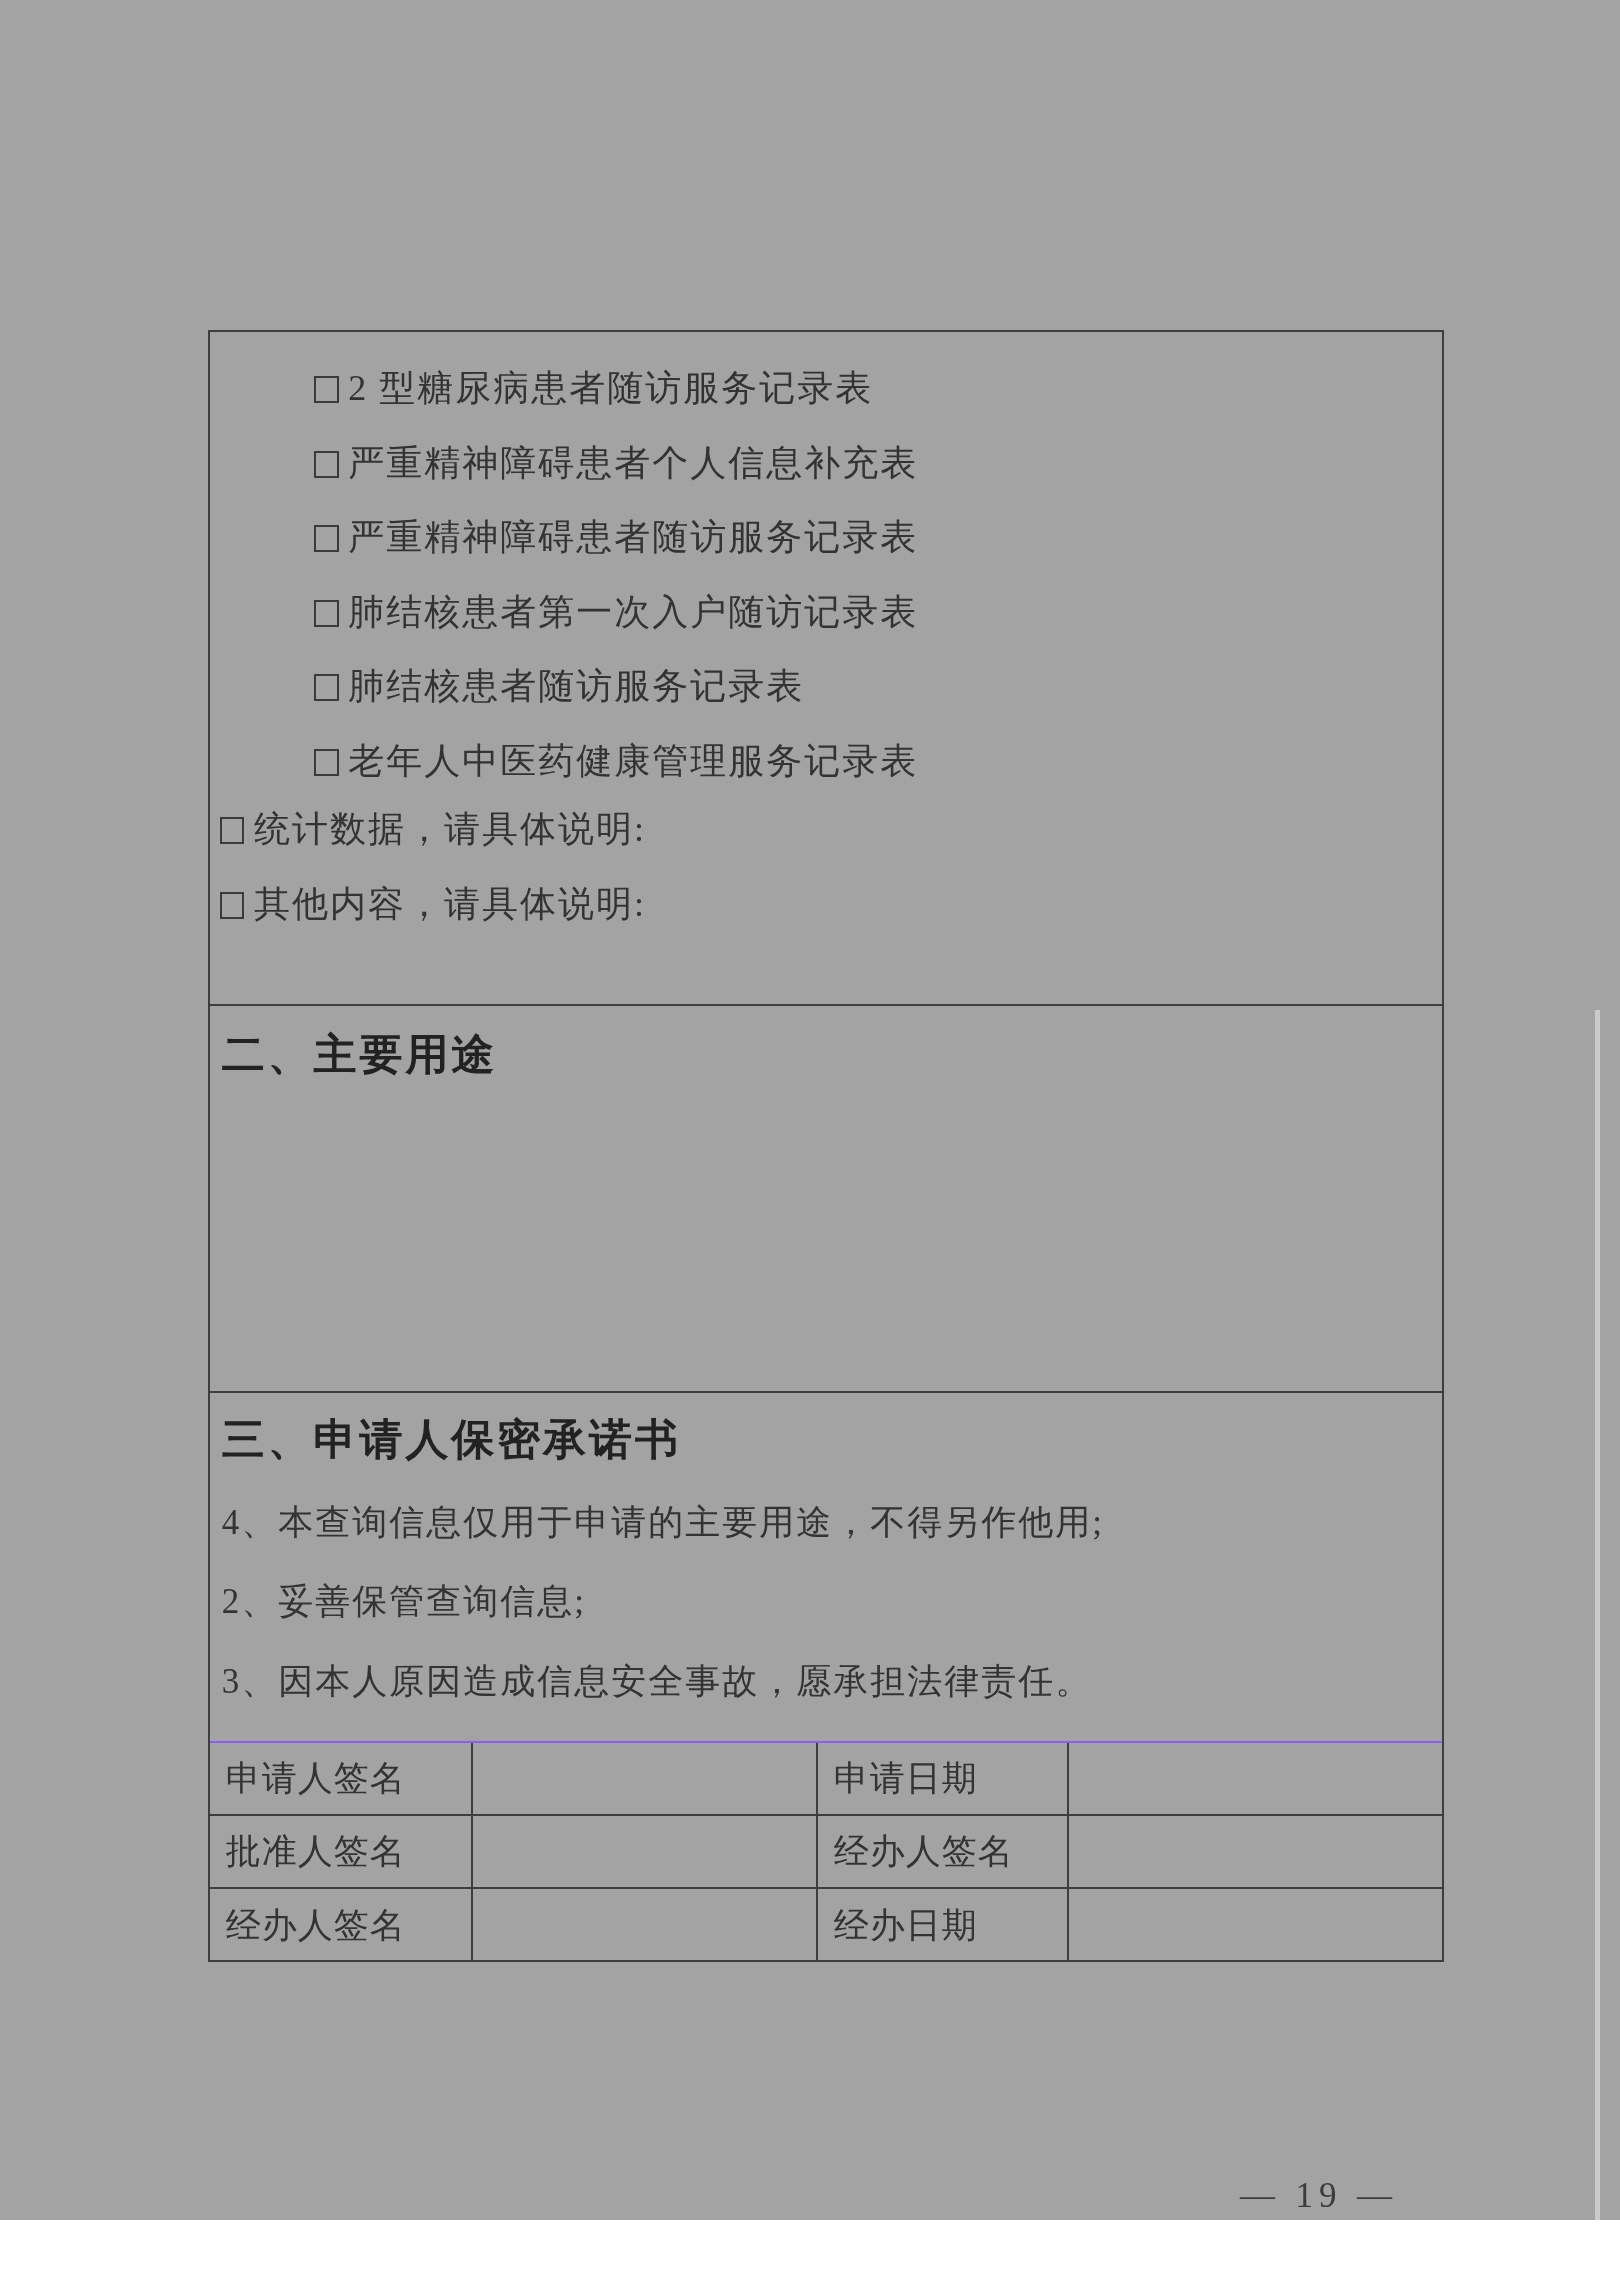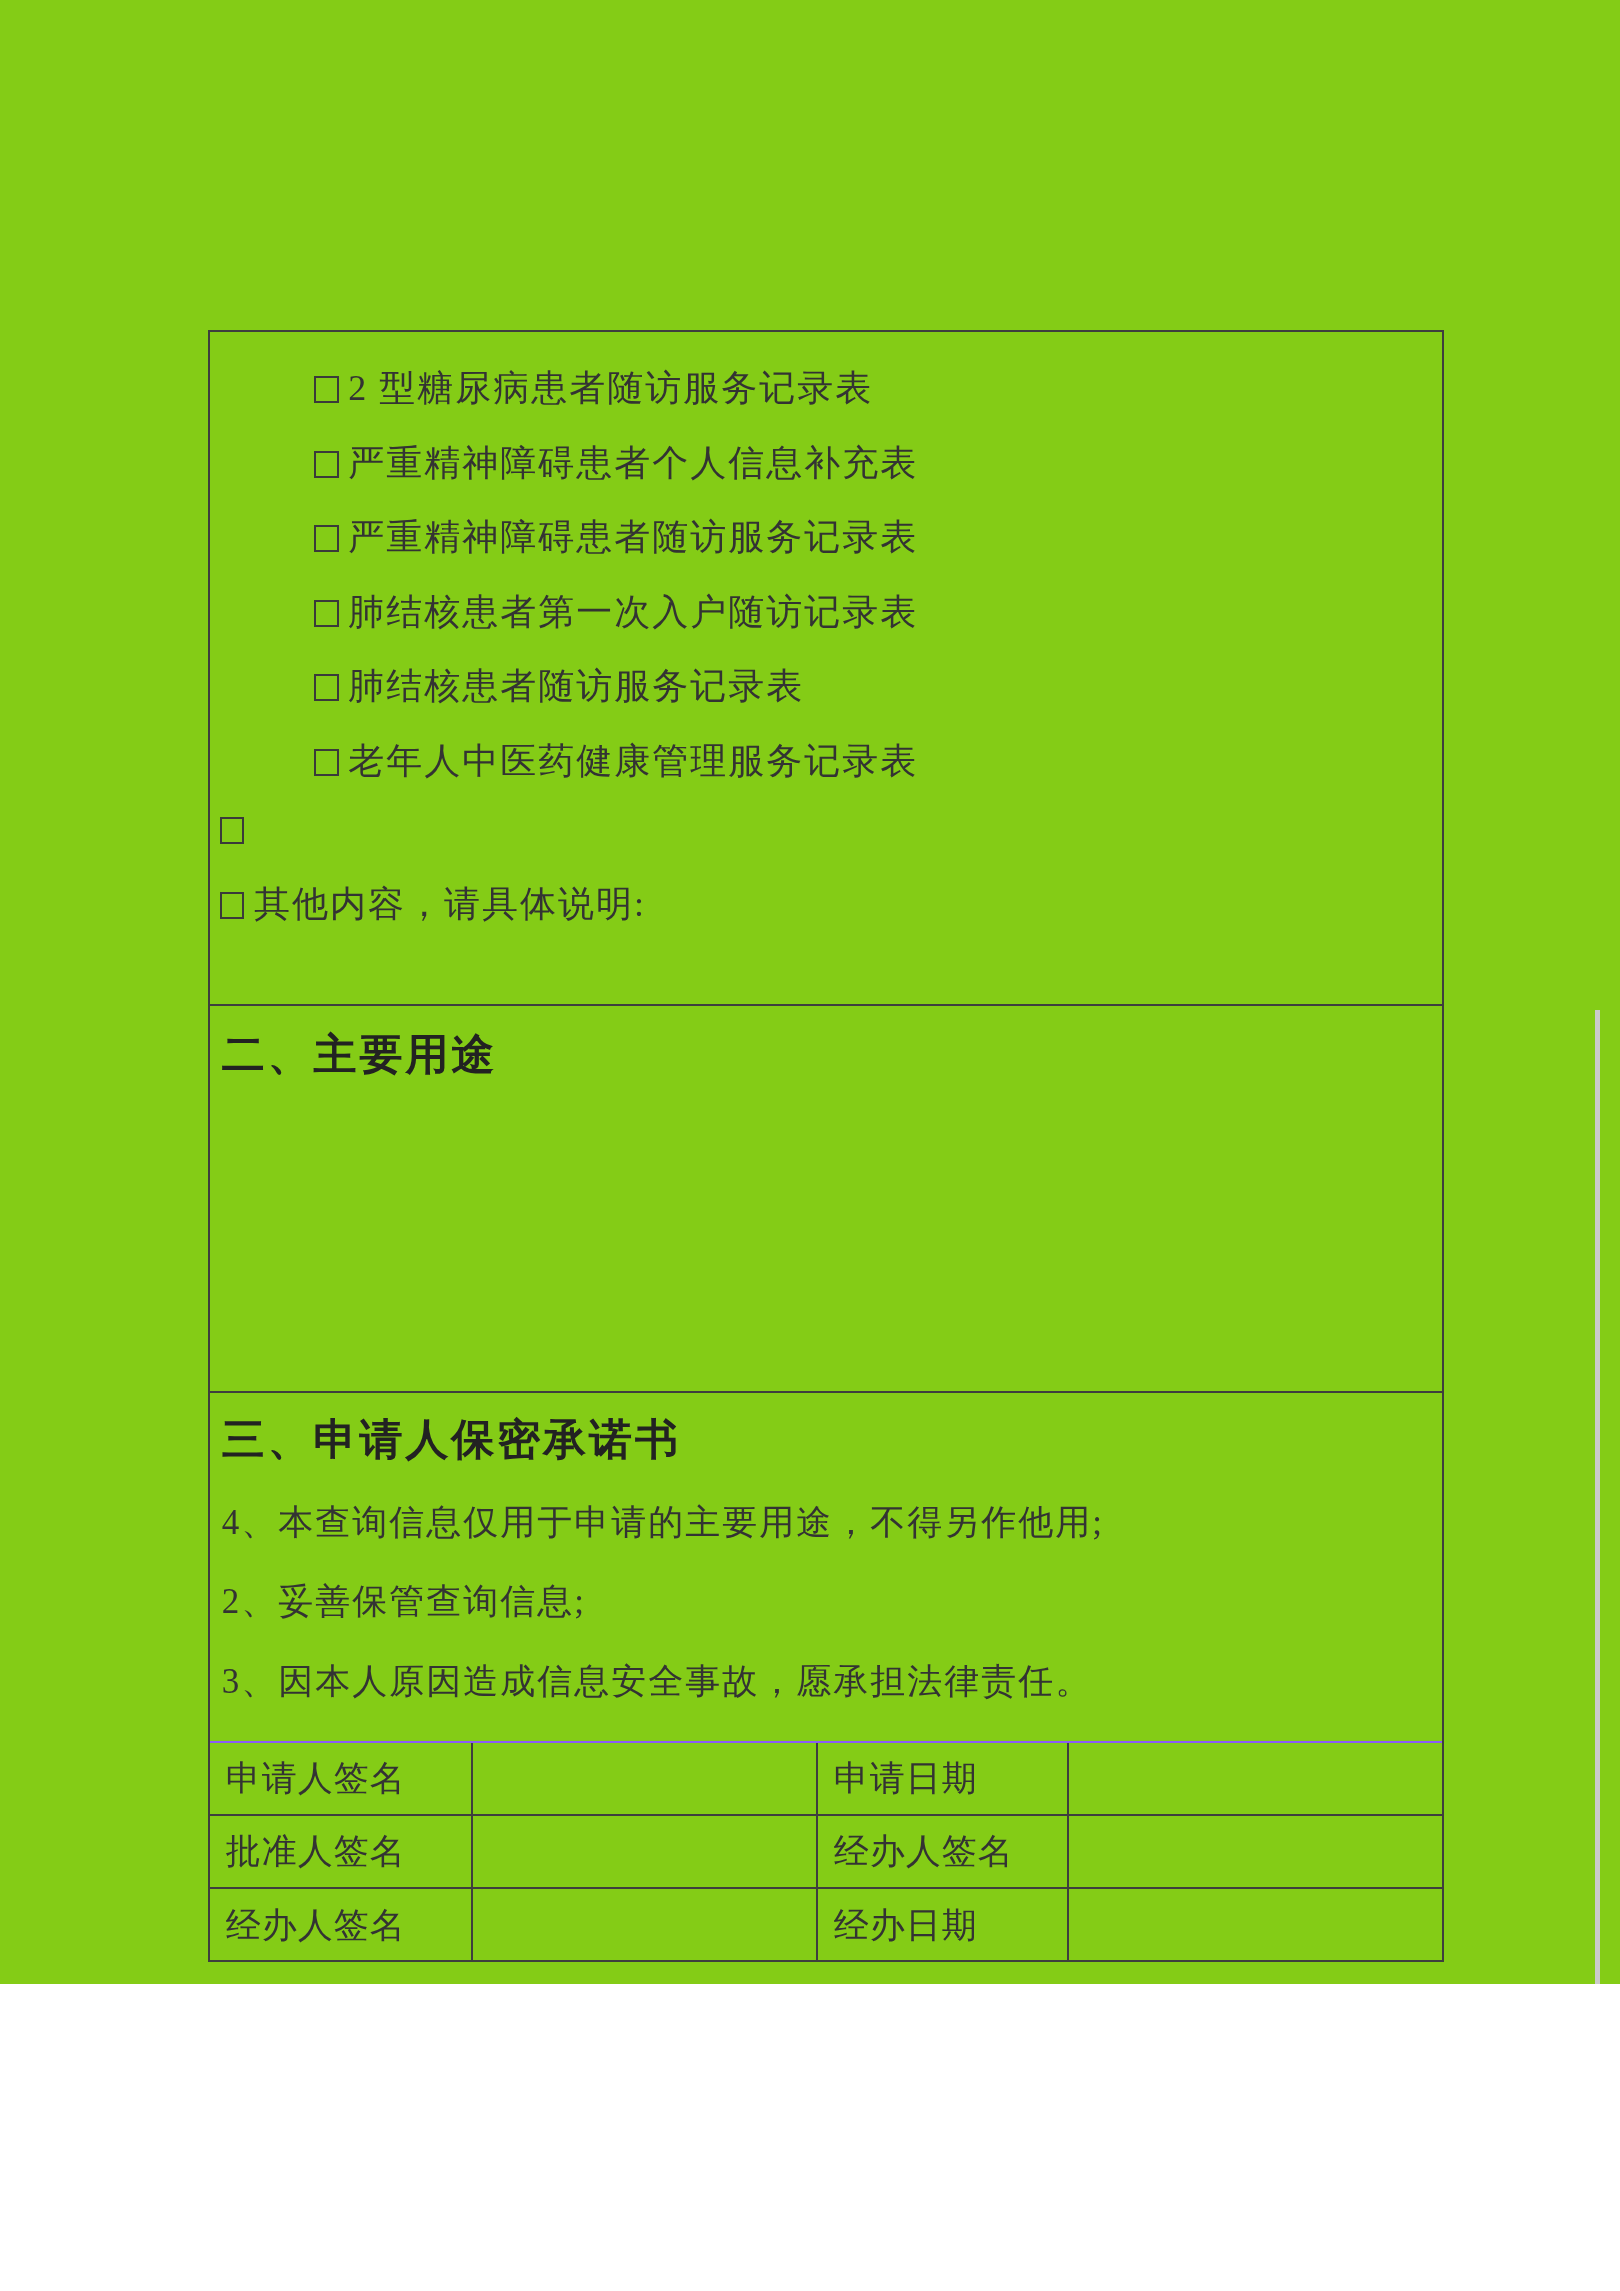--- a/index.html
+++ b/index.html
@@ -6,8 +6,8 @@
   .page {
     position: relative;
     width: 1620px;
-    height: 1984px;
-    background: #84cc16;
+    height: 2220px;
+    background: #a3a3a3;
     overflow: hidden;
     font-family: "Liberation Serif", "DejaVu Serif", serif;
     color: #2f2f2f;

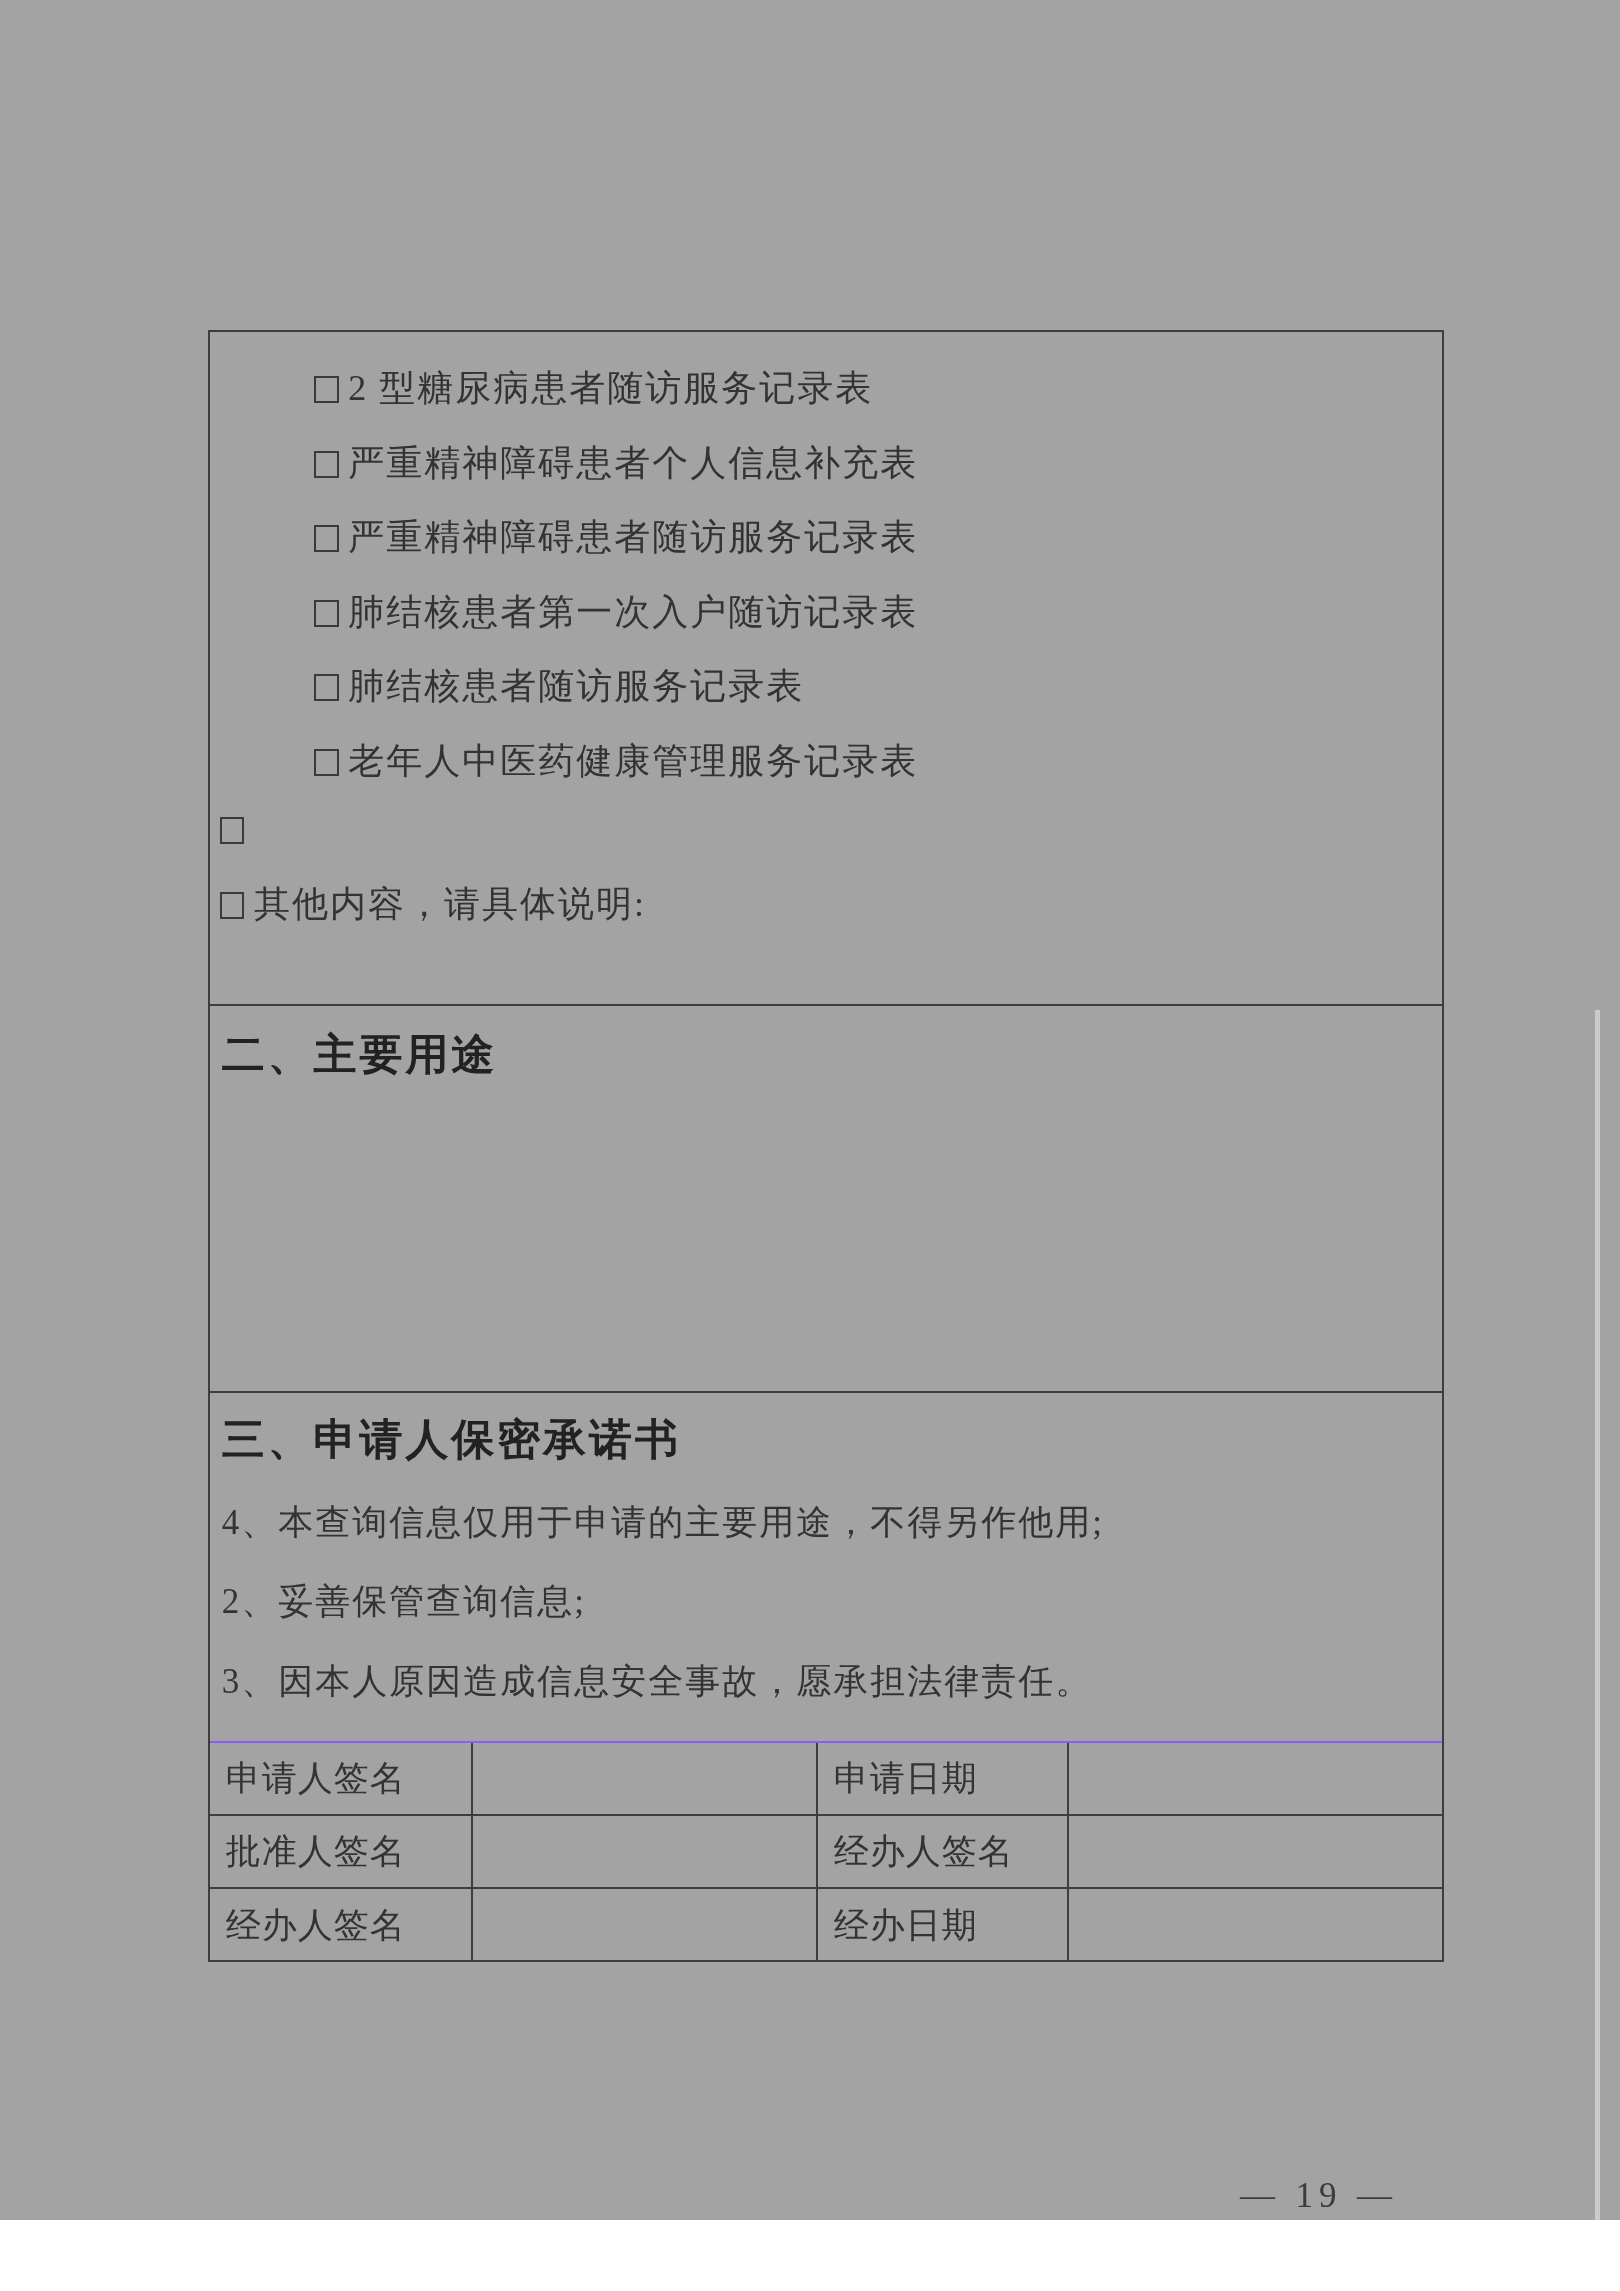--- a/index.html
+++ b/index.html
@@ -145,7 +145,7 @@
       <span class="cb"></span><span>老年人中医药健康管理服务记录表</span>
     </div>
     <div class="check-item" style="top:476px">
-      <span class="cb"></span>
+      <span class="cb"></span><span>统计数据，请具体说明:</span>
     </div>
     <div class="check-item" style="top:551px">
       <span class="cb"></span><span>其他内容，请具体说明:</span>

